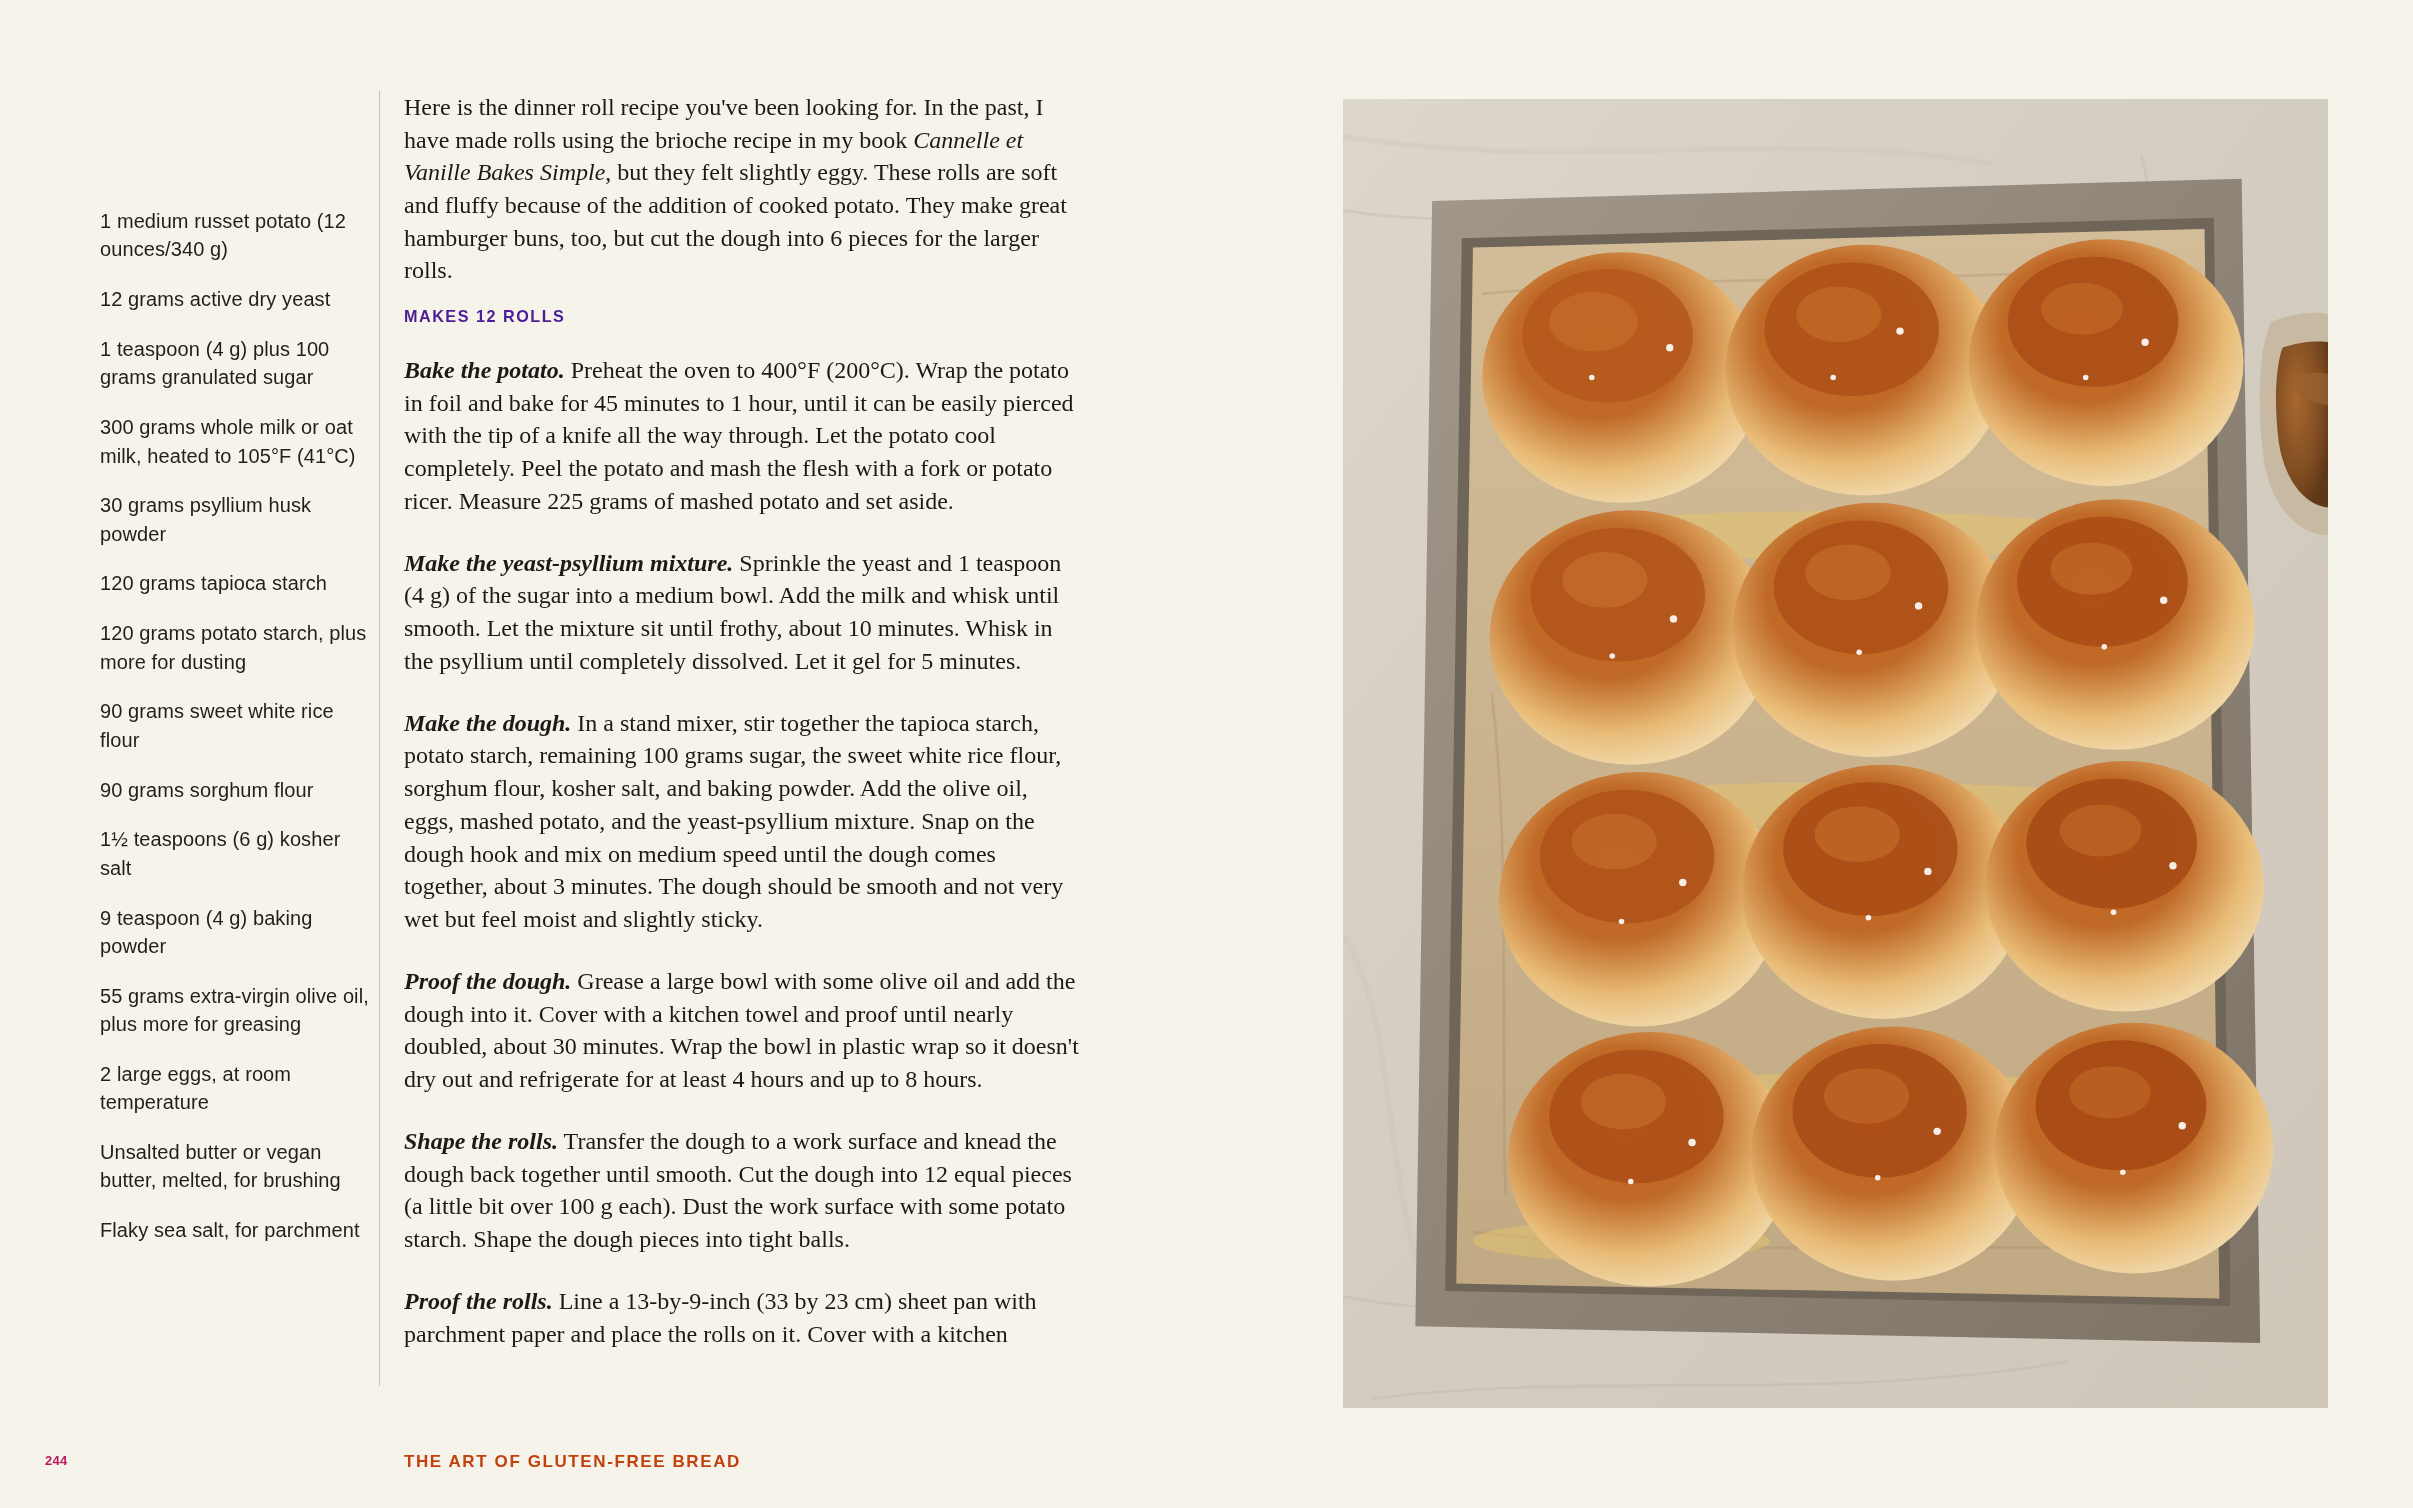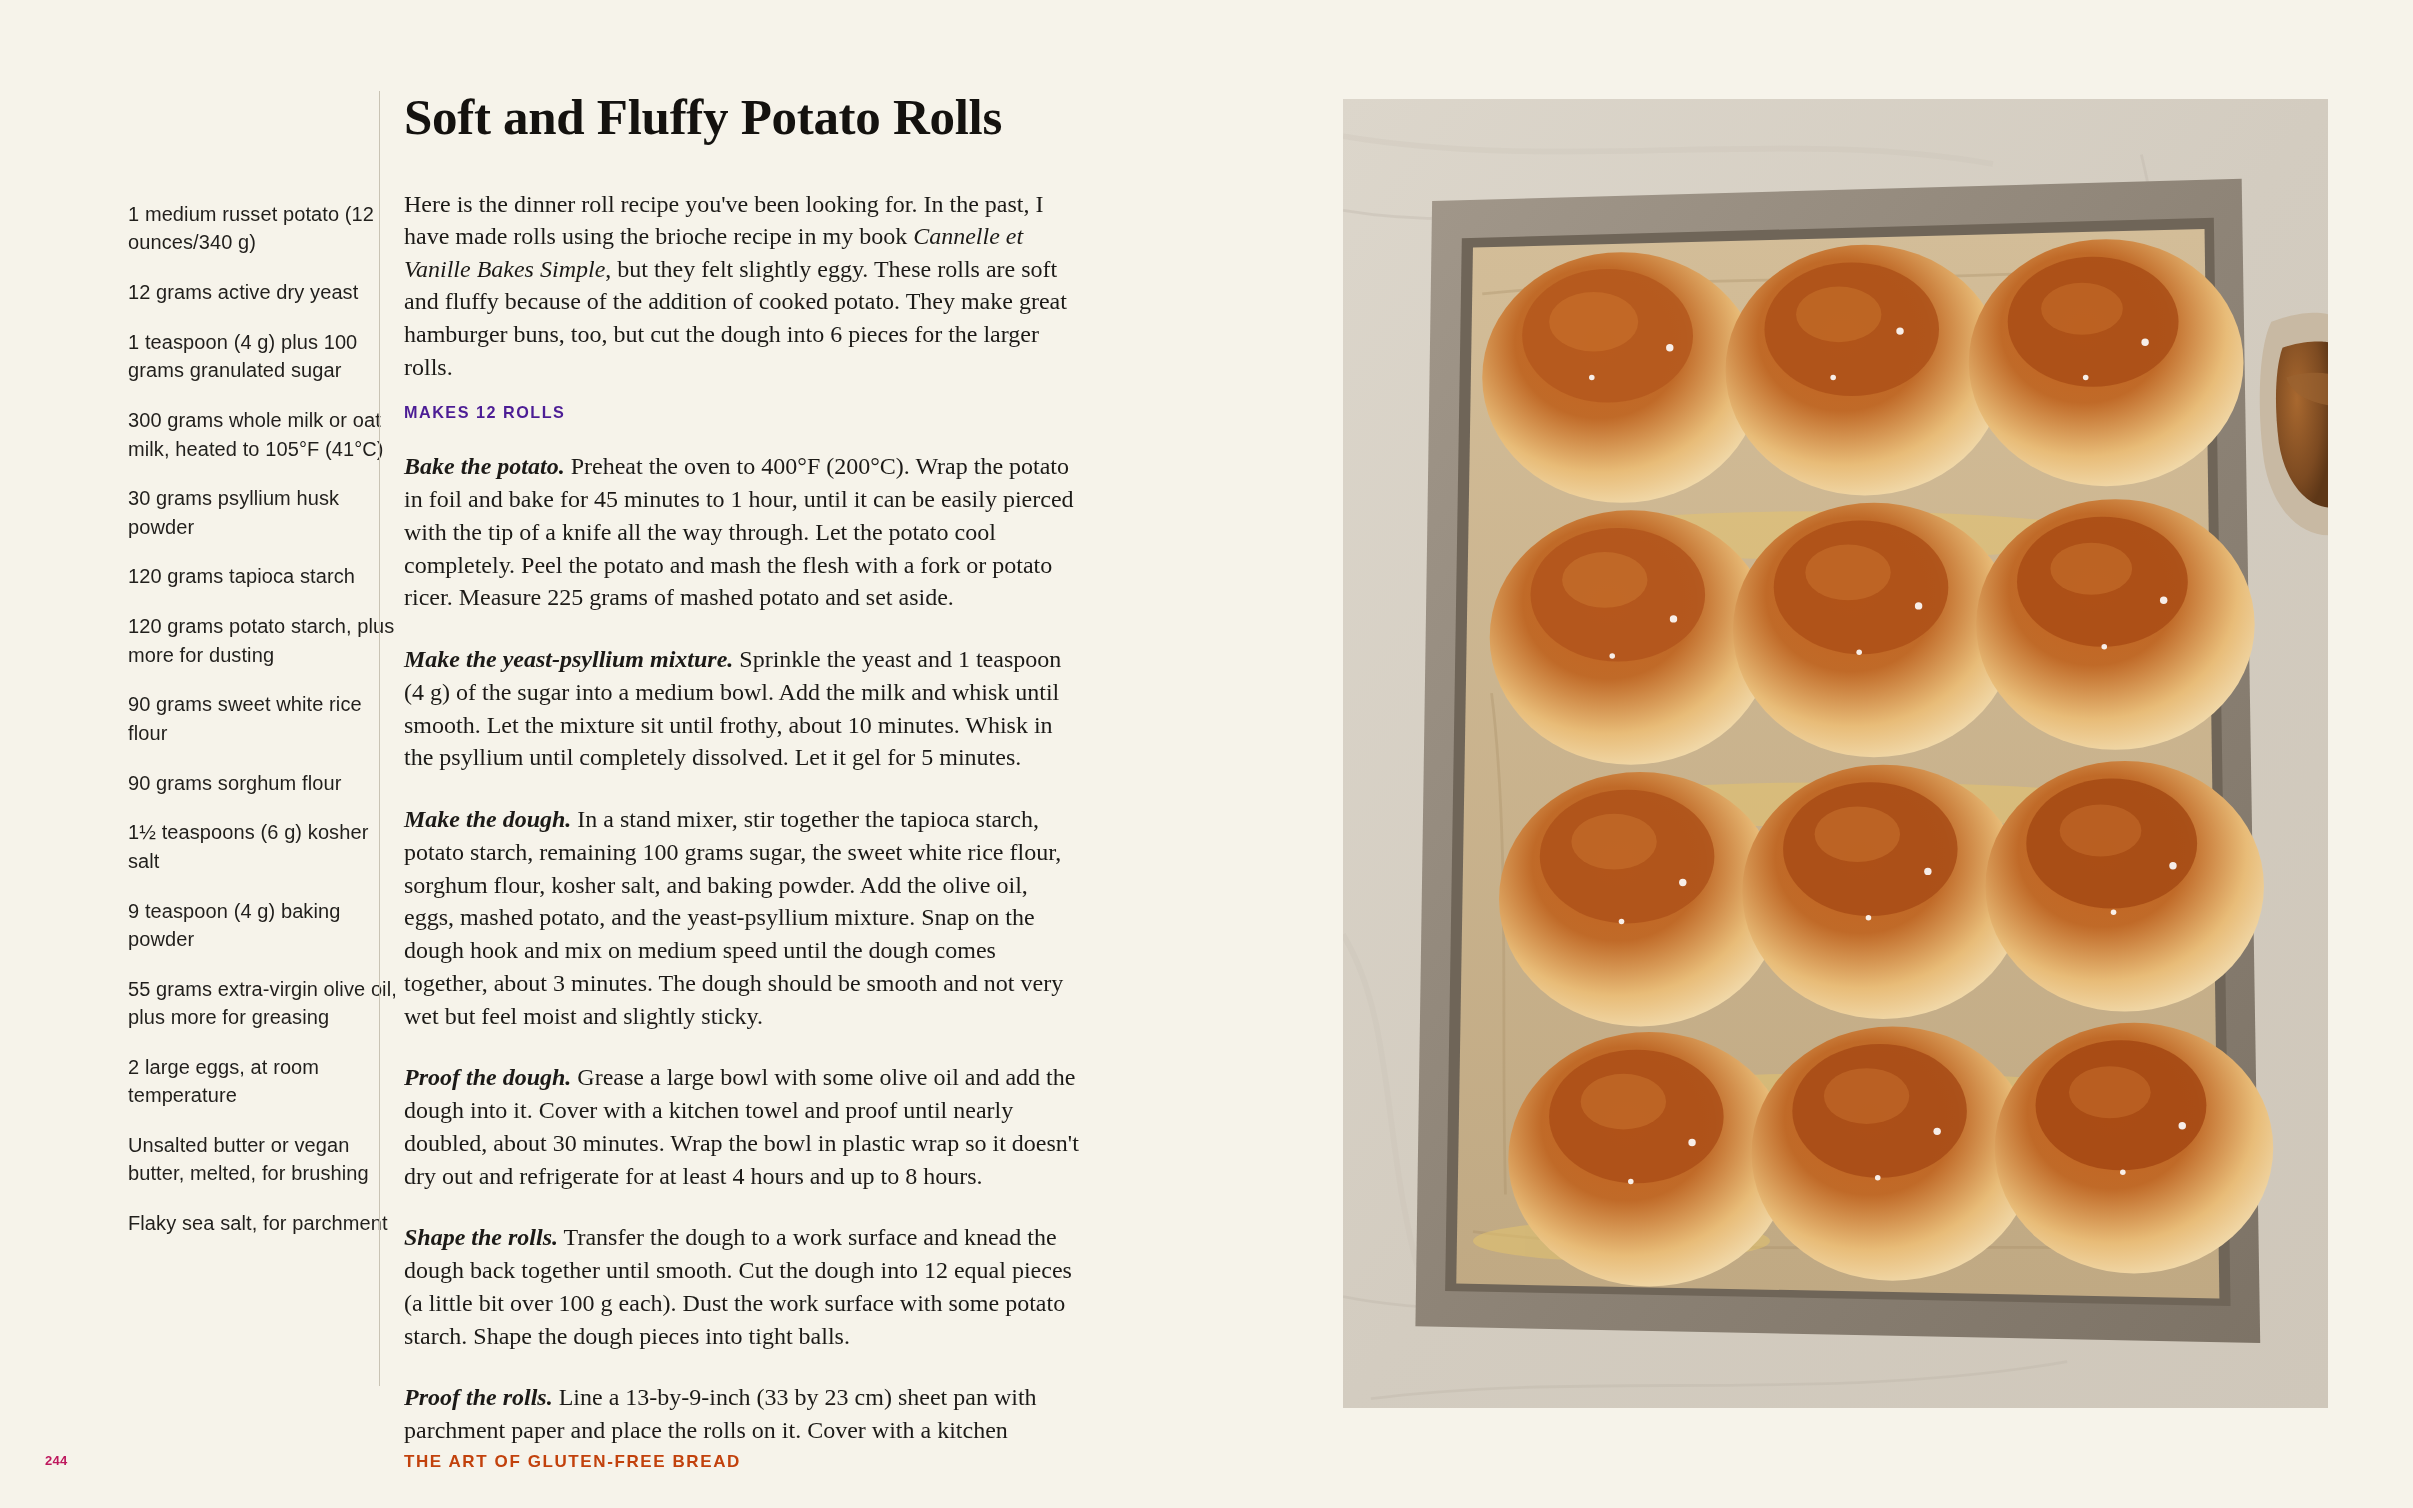--- a/index.html
+++ b/index.html
@@ -155,7 +155,6 @@
   <div class="vrule"></div>
 
   <div class="maincol">
-    <h1 class="recipe-title">Soft and Fluffy Potato Rolls</h1>
 
     <p class="intro"><span>Here is the dinner roll recipe you've been looking for. In the past, I have made rolls using the brioche recipe in my book </span><span class="bookname">Cannelle et Vanille Bakes Simple</span><span>, but they felt slightly eggy. These rolls are soft and fluffy because of the addition of cooked potato. They make great hamburger buns, too, but cut the dough into 6 pieces for the larger rolls.</span></p>
 

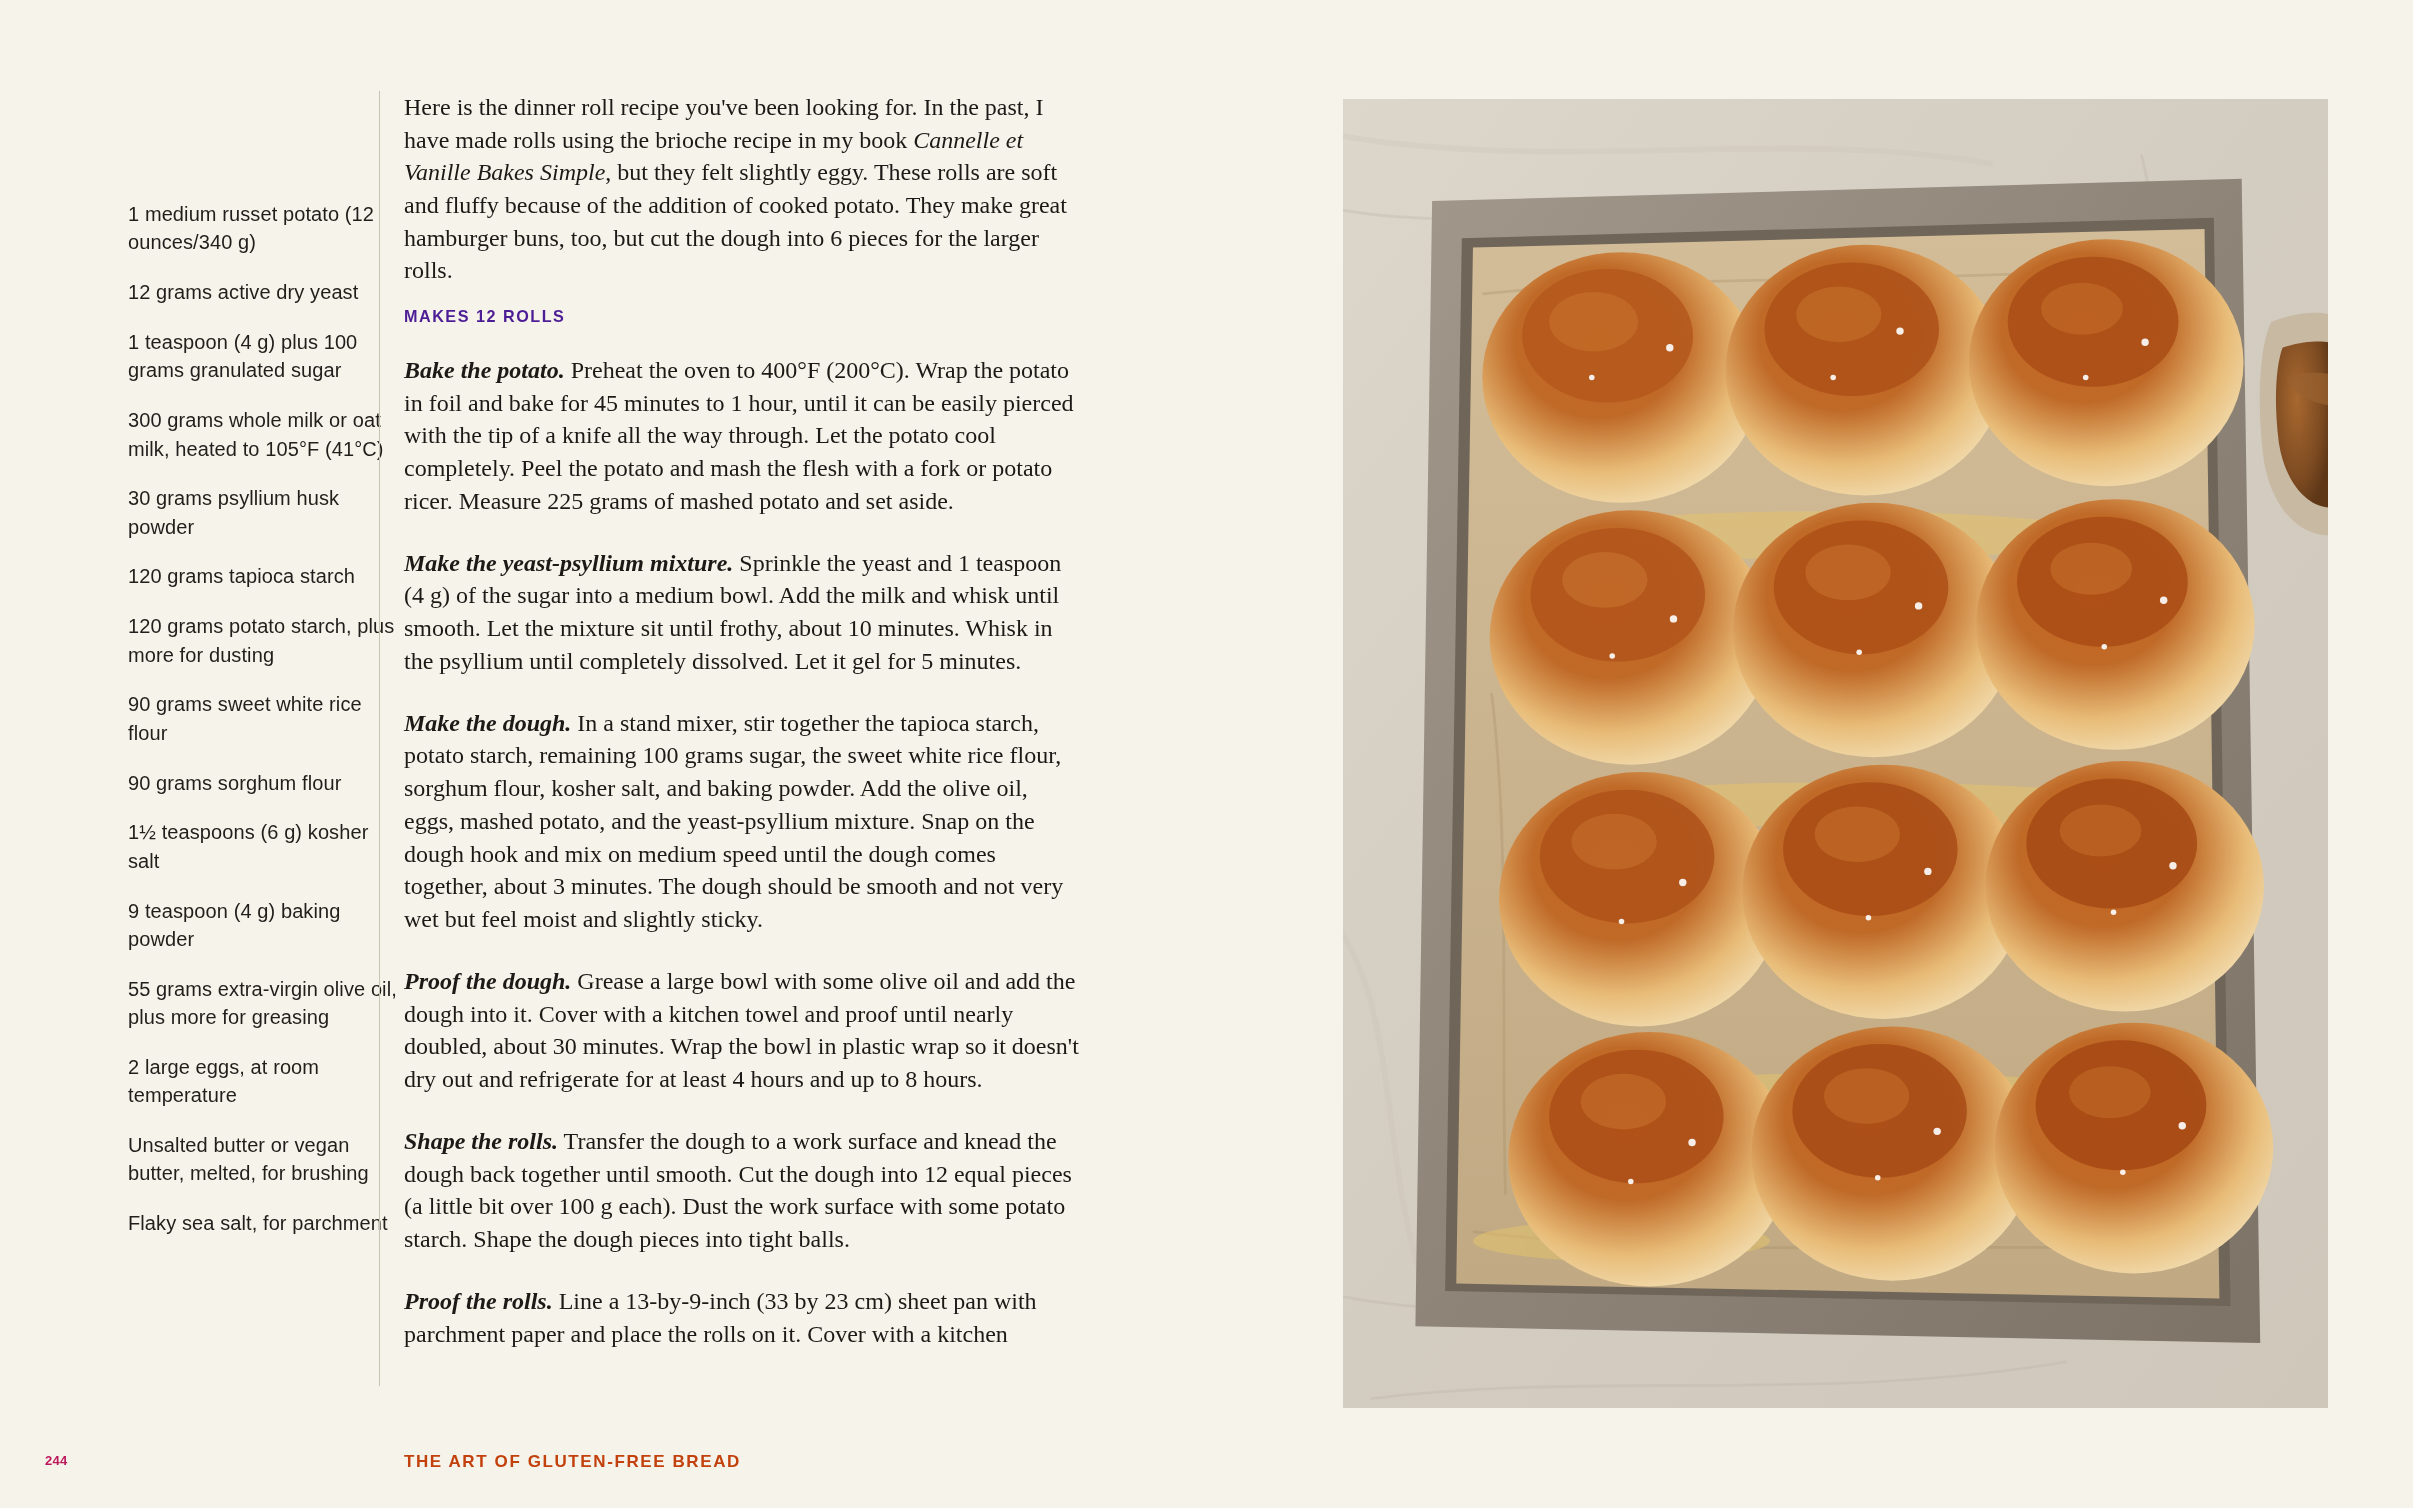--- a/index.html
+++ b/index.html
@@ -24,13 +24,12 @@
   .ingredients {
     position: absolute;
     left: 100px;
-    top: 200px;
+    top: 207px;
     width: 274px;
     font-family: "Liberation Sans", sans-serif;
     font-size: 20px;
     line-height: 1.42;
     color: #211f1c;
-    margin-left: 28px;
   }
   .ingredients .ing-item {
     margin-bottom: 21.4px;

